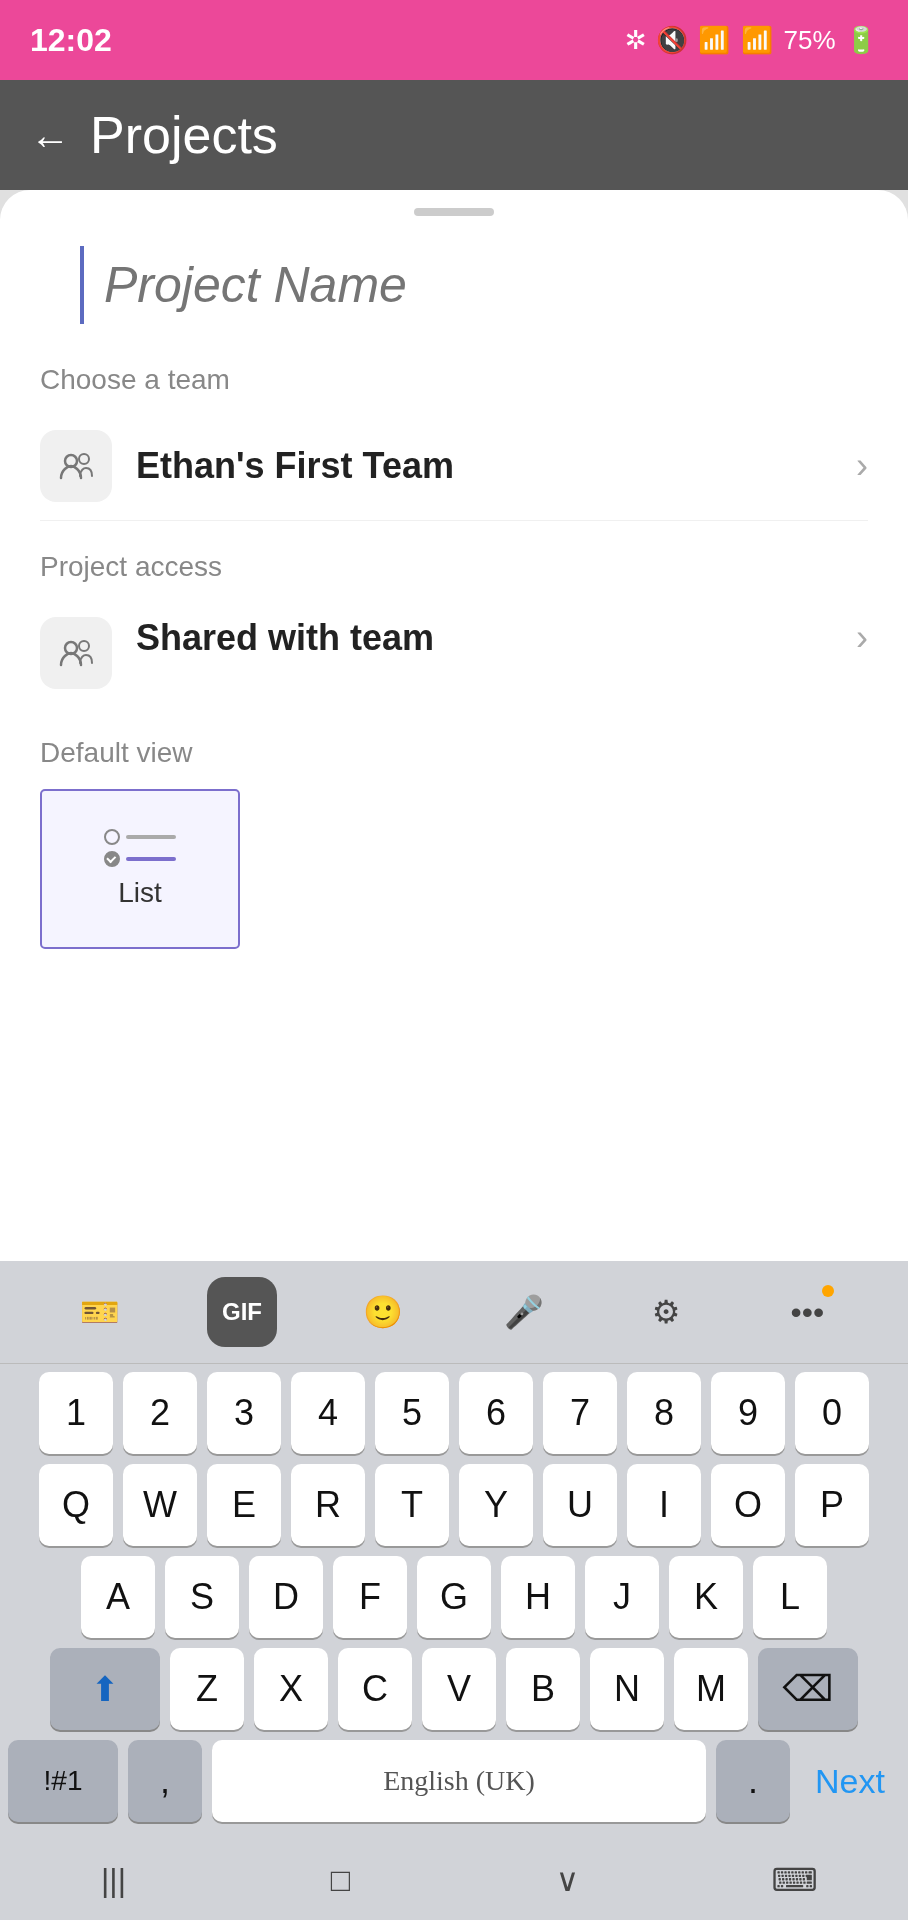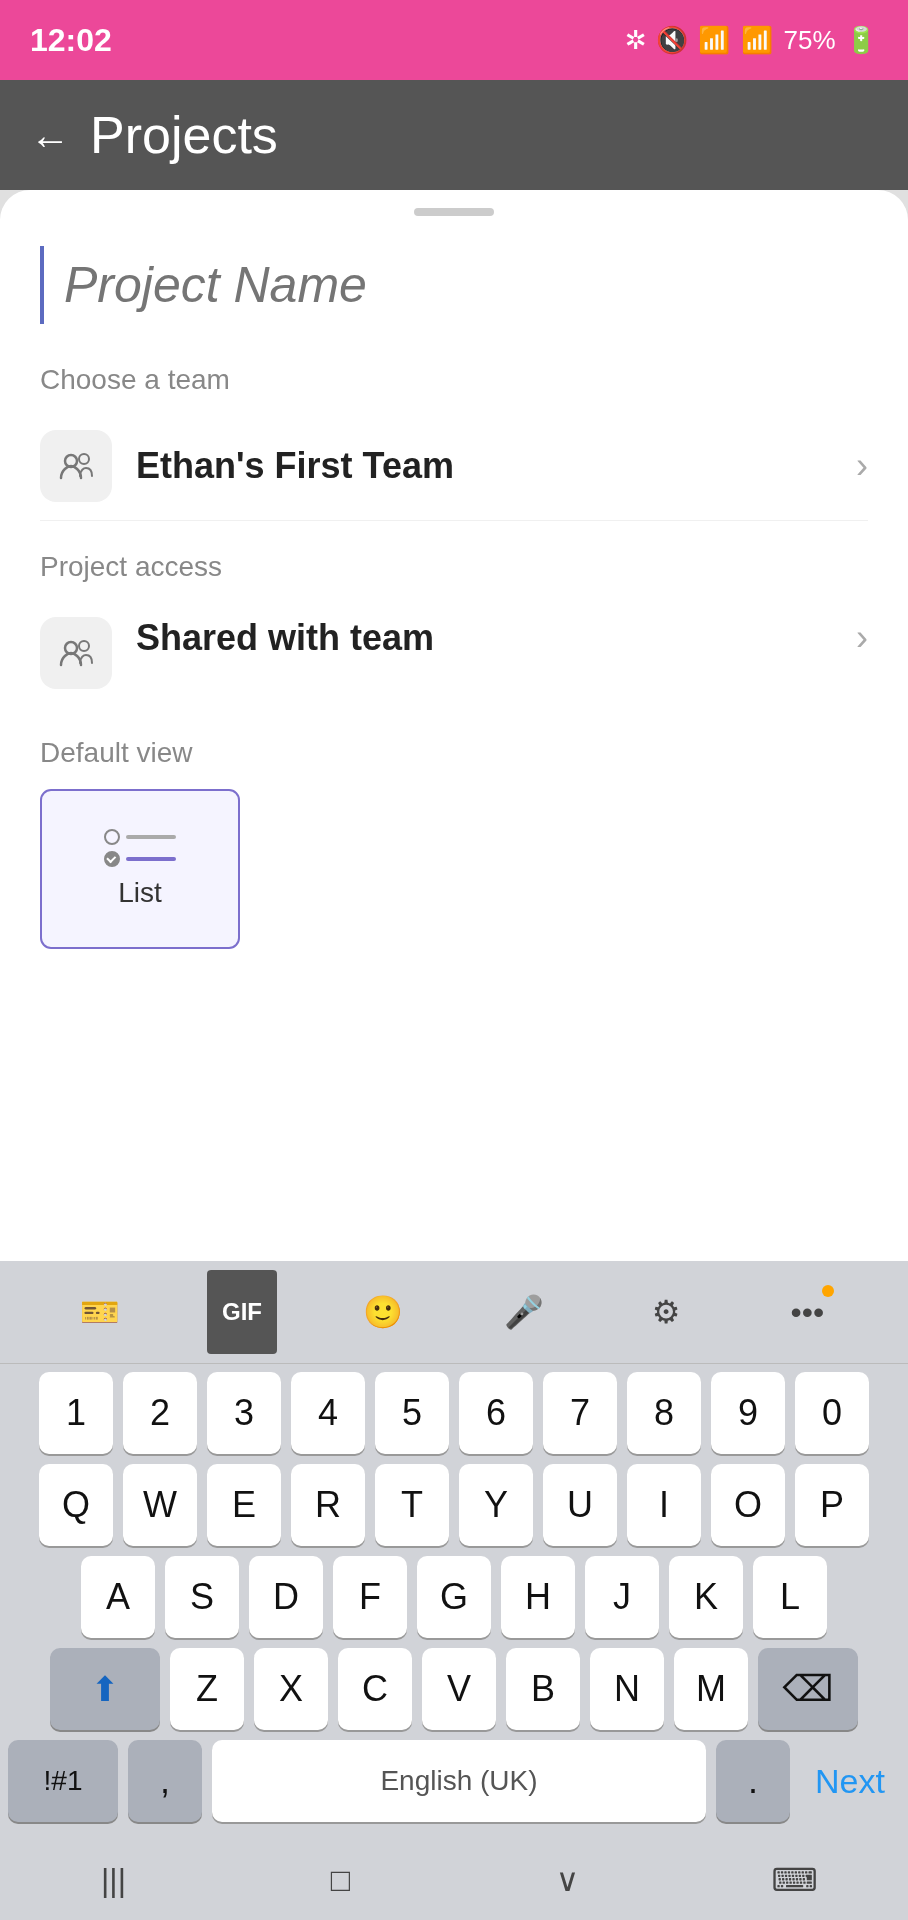--- a/index.html
+++ b/index.html
@@ -93,6 +93,7 @@
       font-weight: 300;
       margin-bottom: 40px;
       font-style: italic;
+      margin-left: 40px;
     }
 
     

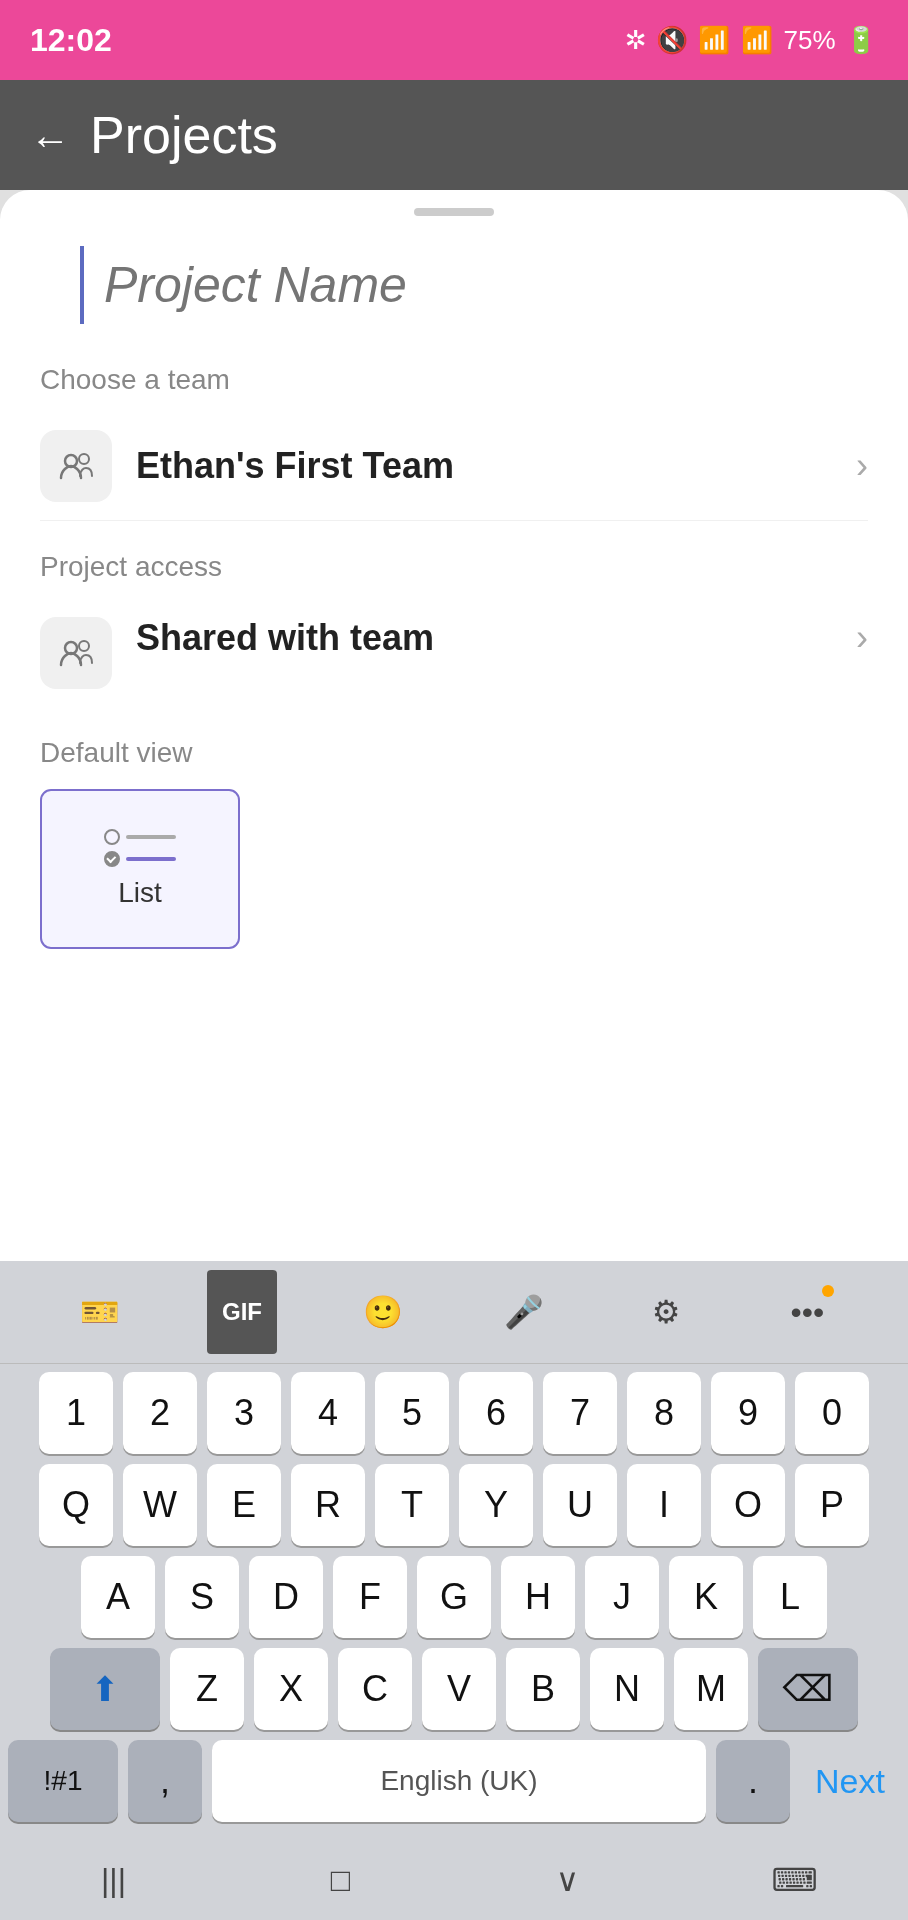--- a/index.html
+++ b/index.html
@@ -182,7 +182,7 @@
     .view-card {
       width: 200px;
       height: 160px;
-      border-radius: 11px;
+      border-radius: 5px;
       border: 2px solid #7c6fcd;
       display: flex;
       flex-direction: column;

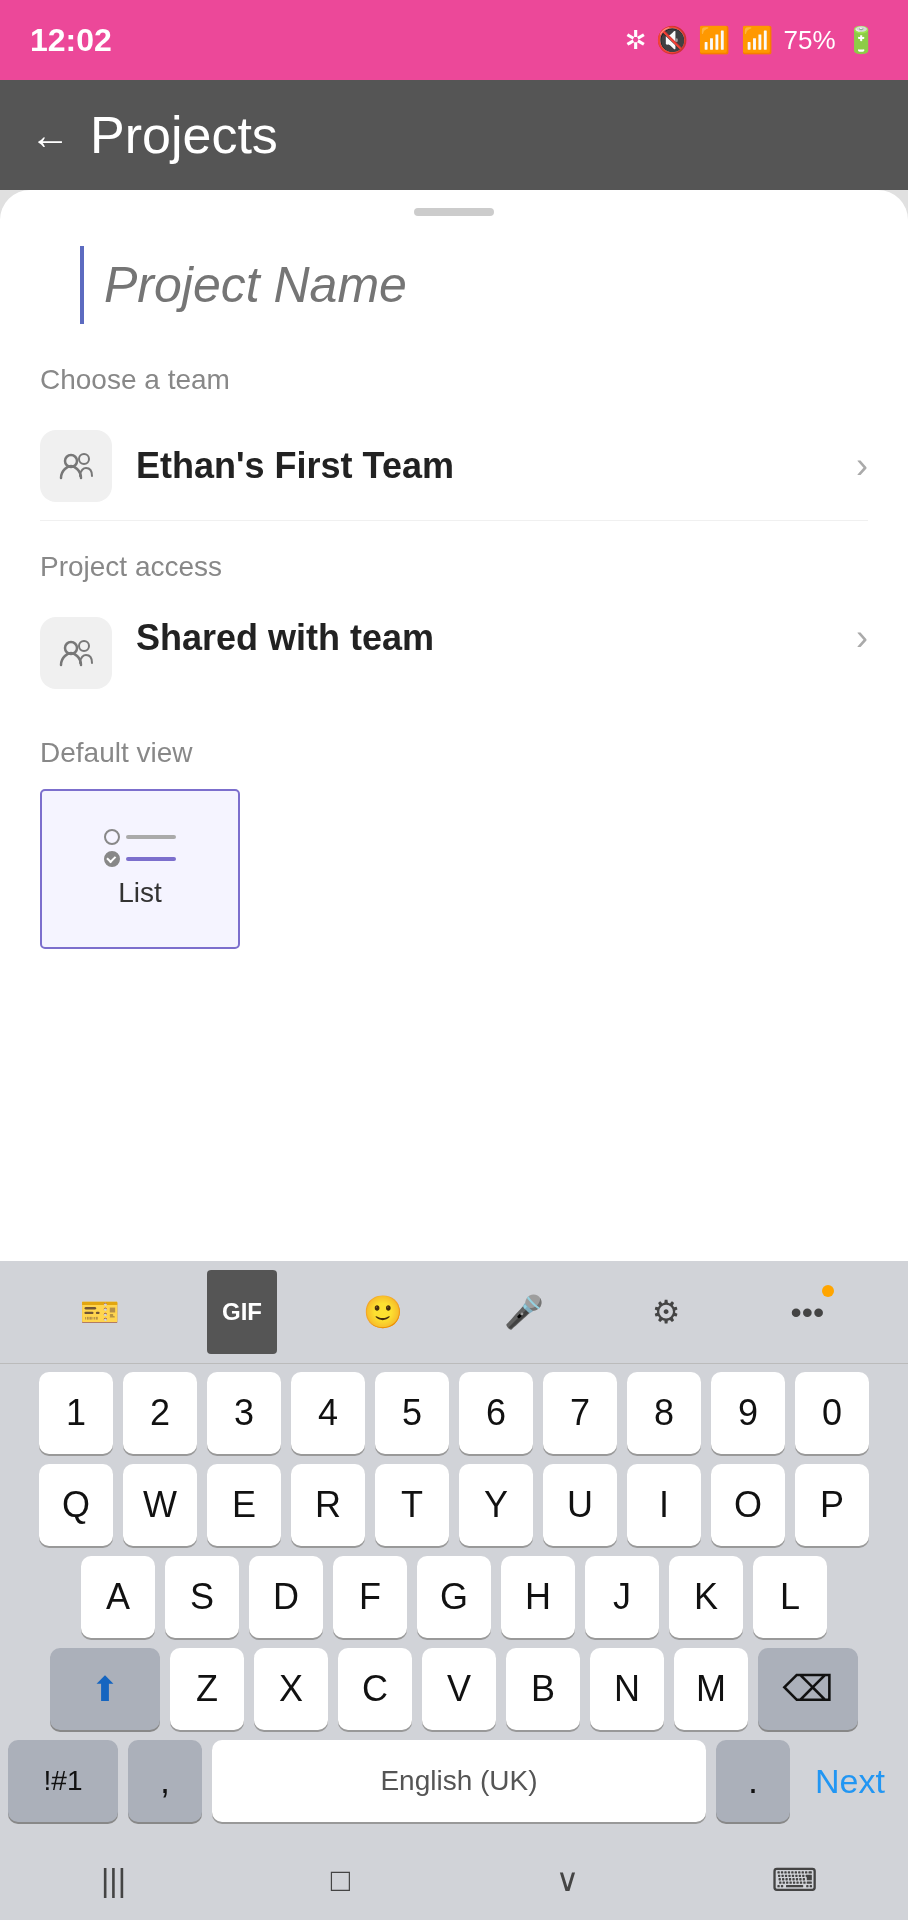--- a/index.html
+++ b/index.html
@@ -297,12 +297,12 @@
     }
     .kb-tool-btn-dark {
       background: #555;
-      border-radius: 4px;
+      border-radius: 18px;
       color: white;
       font-size: 24px;
       font-weight: 700;
       width: 70px;
-      height: 84px;
+      height: 70px;
       display: flex;
       align-items: center;
       justify-content: center;

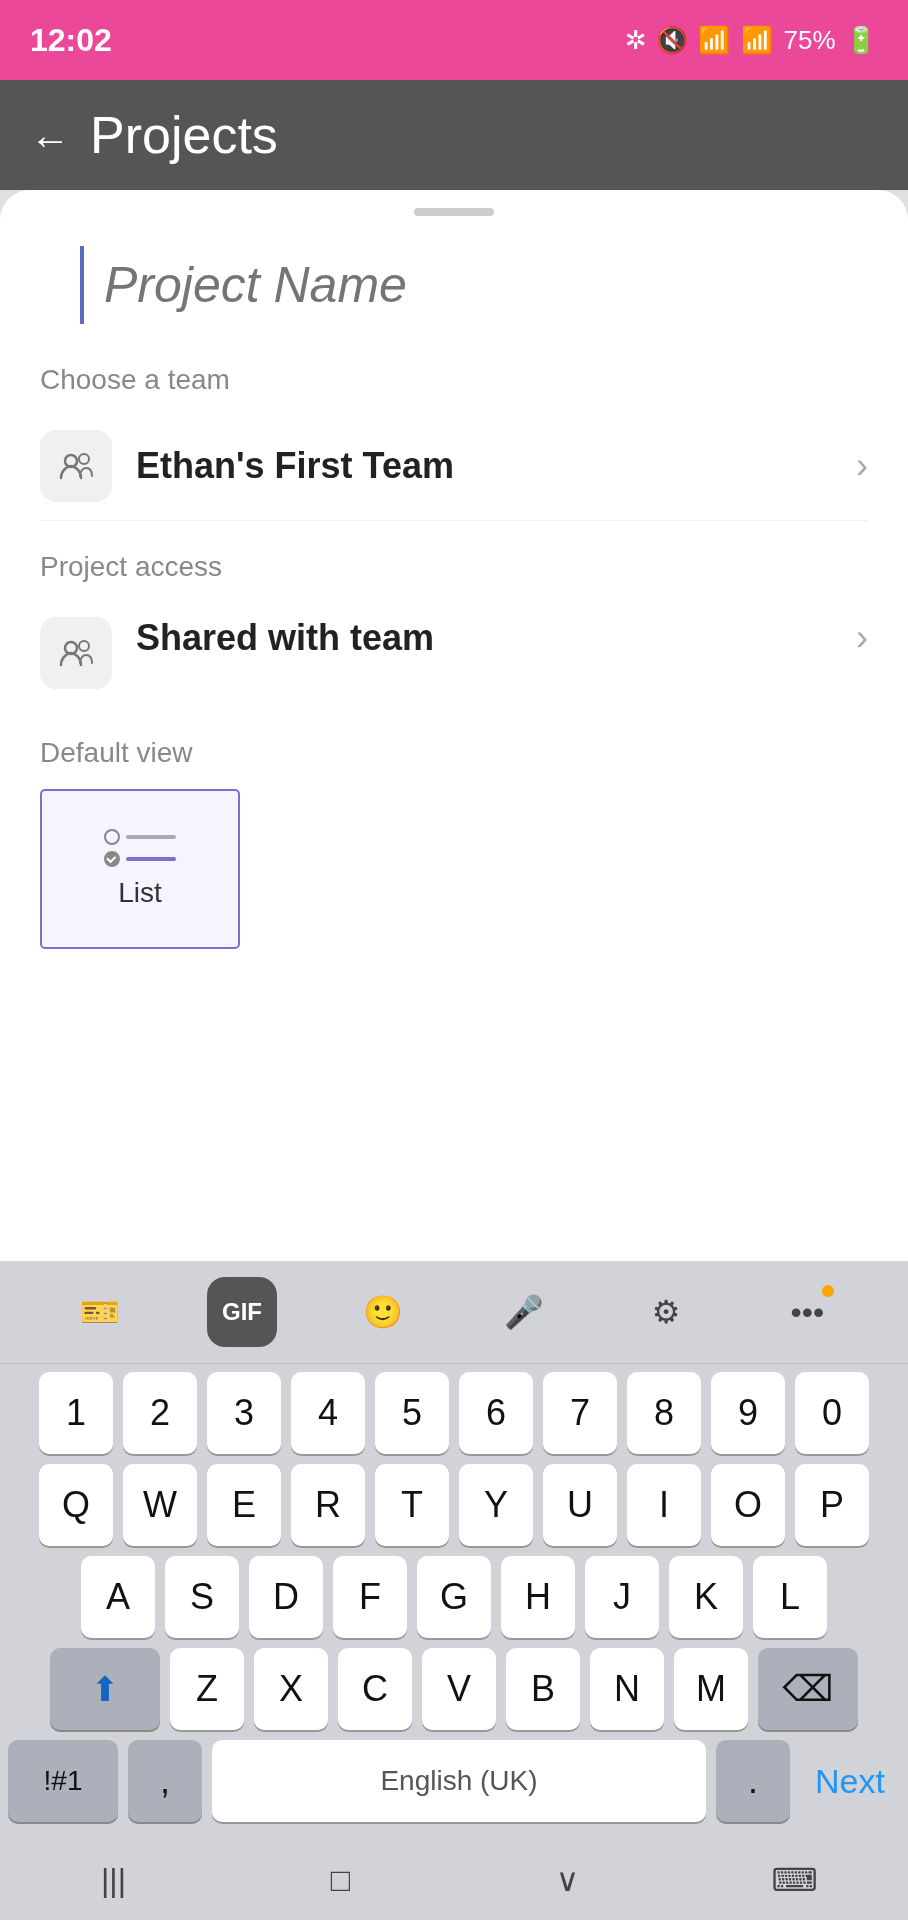--- a/index.html
+++ b/index.html
@@ -344,6 +344,7 @@
     .key.space-key {
       flex: 1;
       min-width: 300px;
+      font-family: Liberation Serif, serif;
     }
     .key.next-key {
       background: none;

